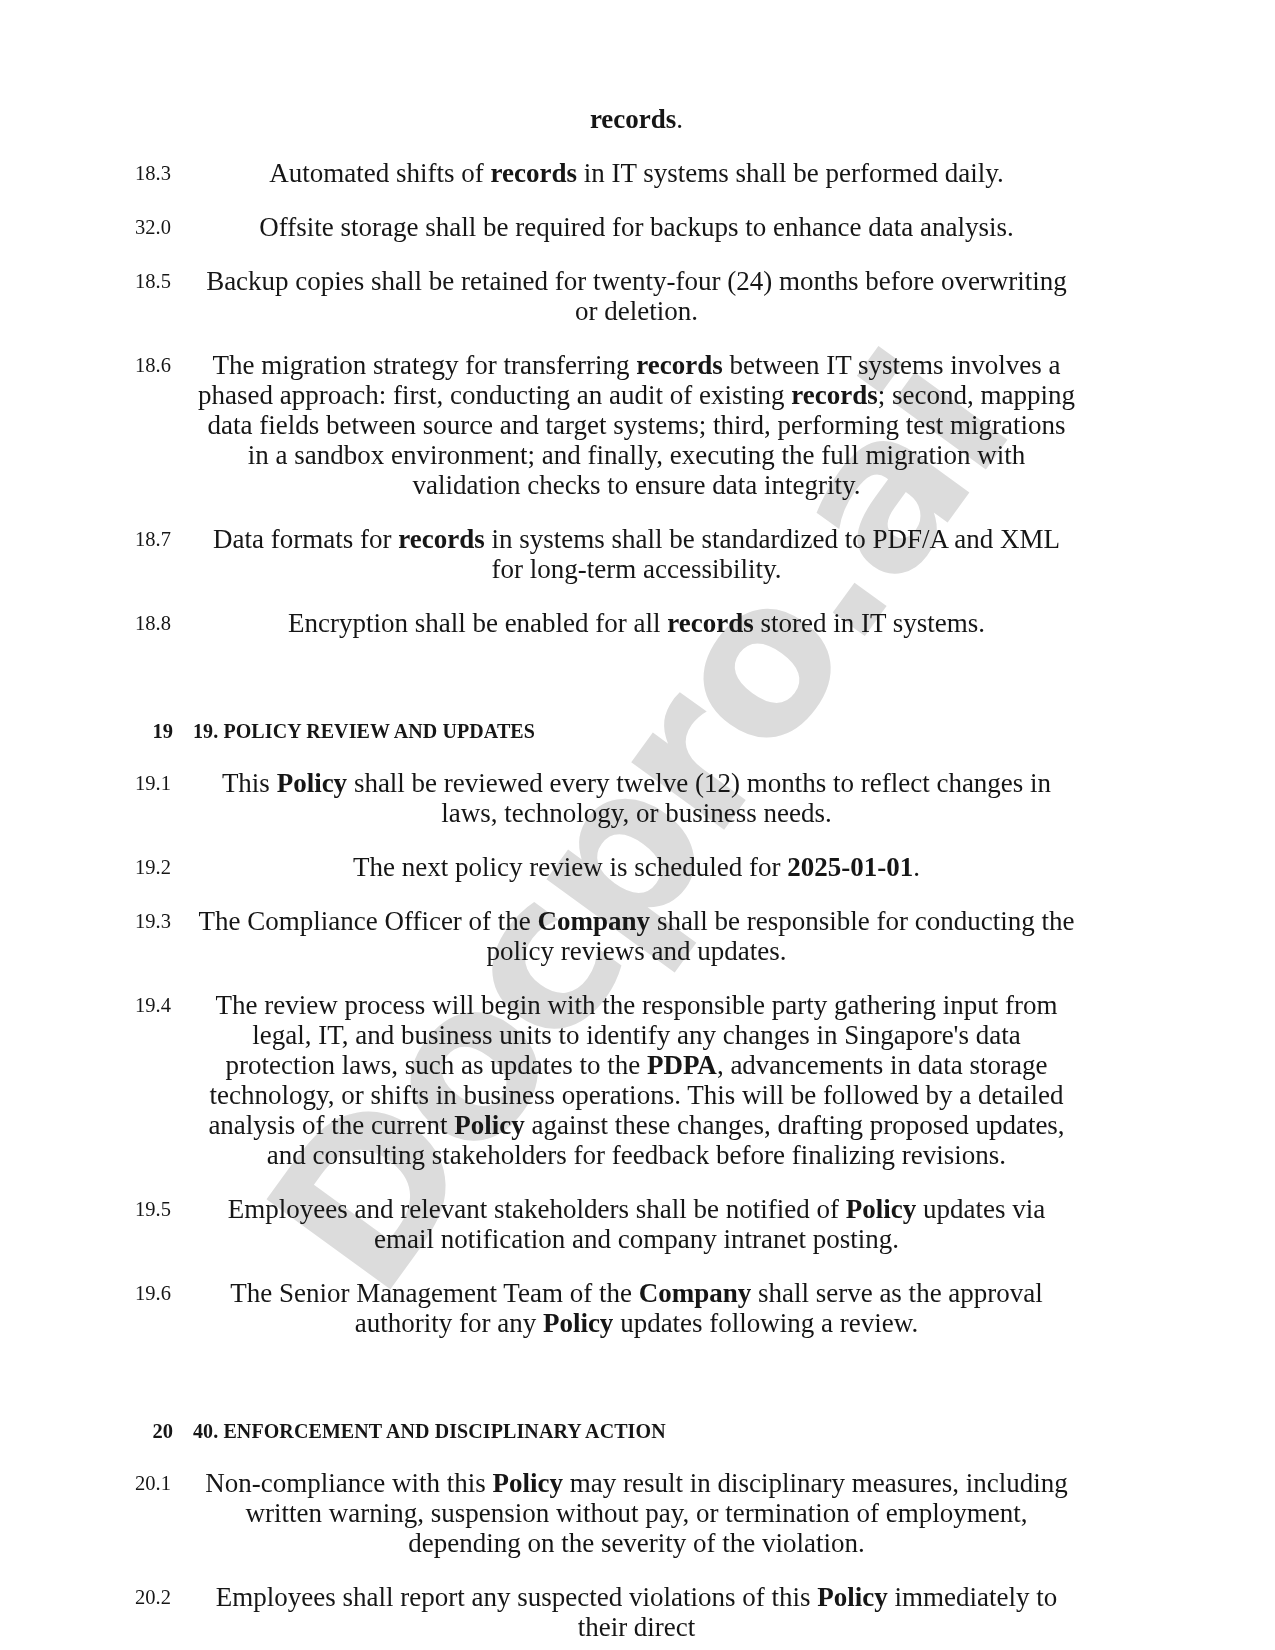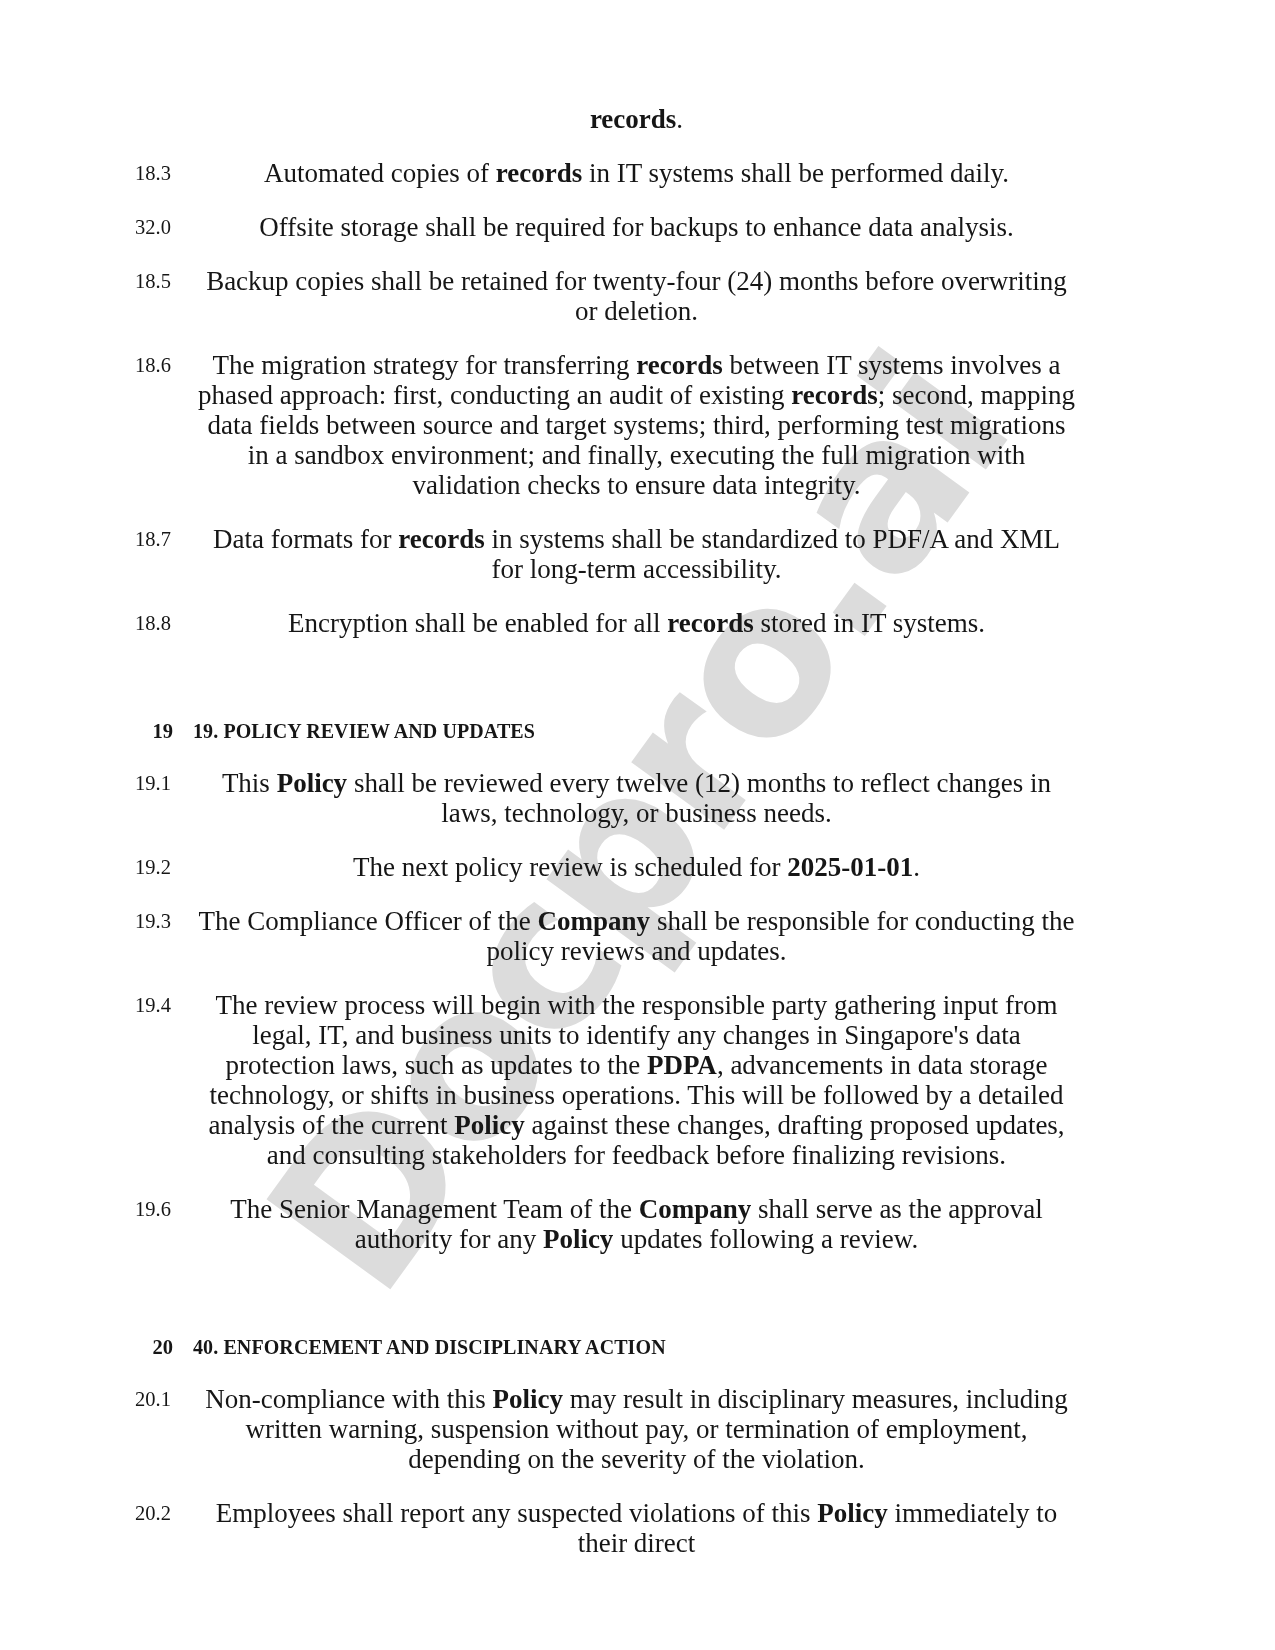--- a/index.html
+++ b/index.html
@@ -115,7 +115,7 @@
     <div id="blocks">
         <div class="clause">
           <div class="num">18.3</div>
-          <div class="txt"><span>Automated copies of </span><b>records</b><span> in IT systems shall be performed daily.</span></div>
+          <div class="txt"><span>Automated shifts of </span><b>records</b><span> in IT systems shall be performed daily.</span></div>
         </div>
         <div class="clause">
           <div class="num">32.0</div>

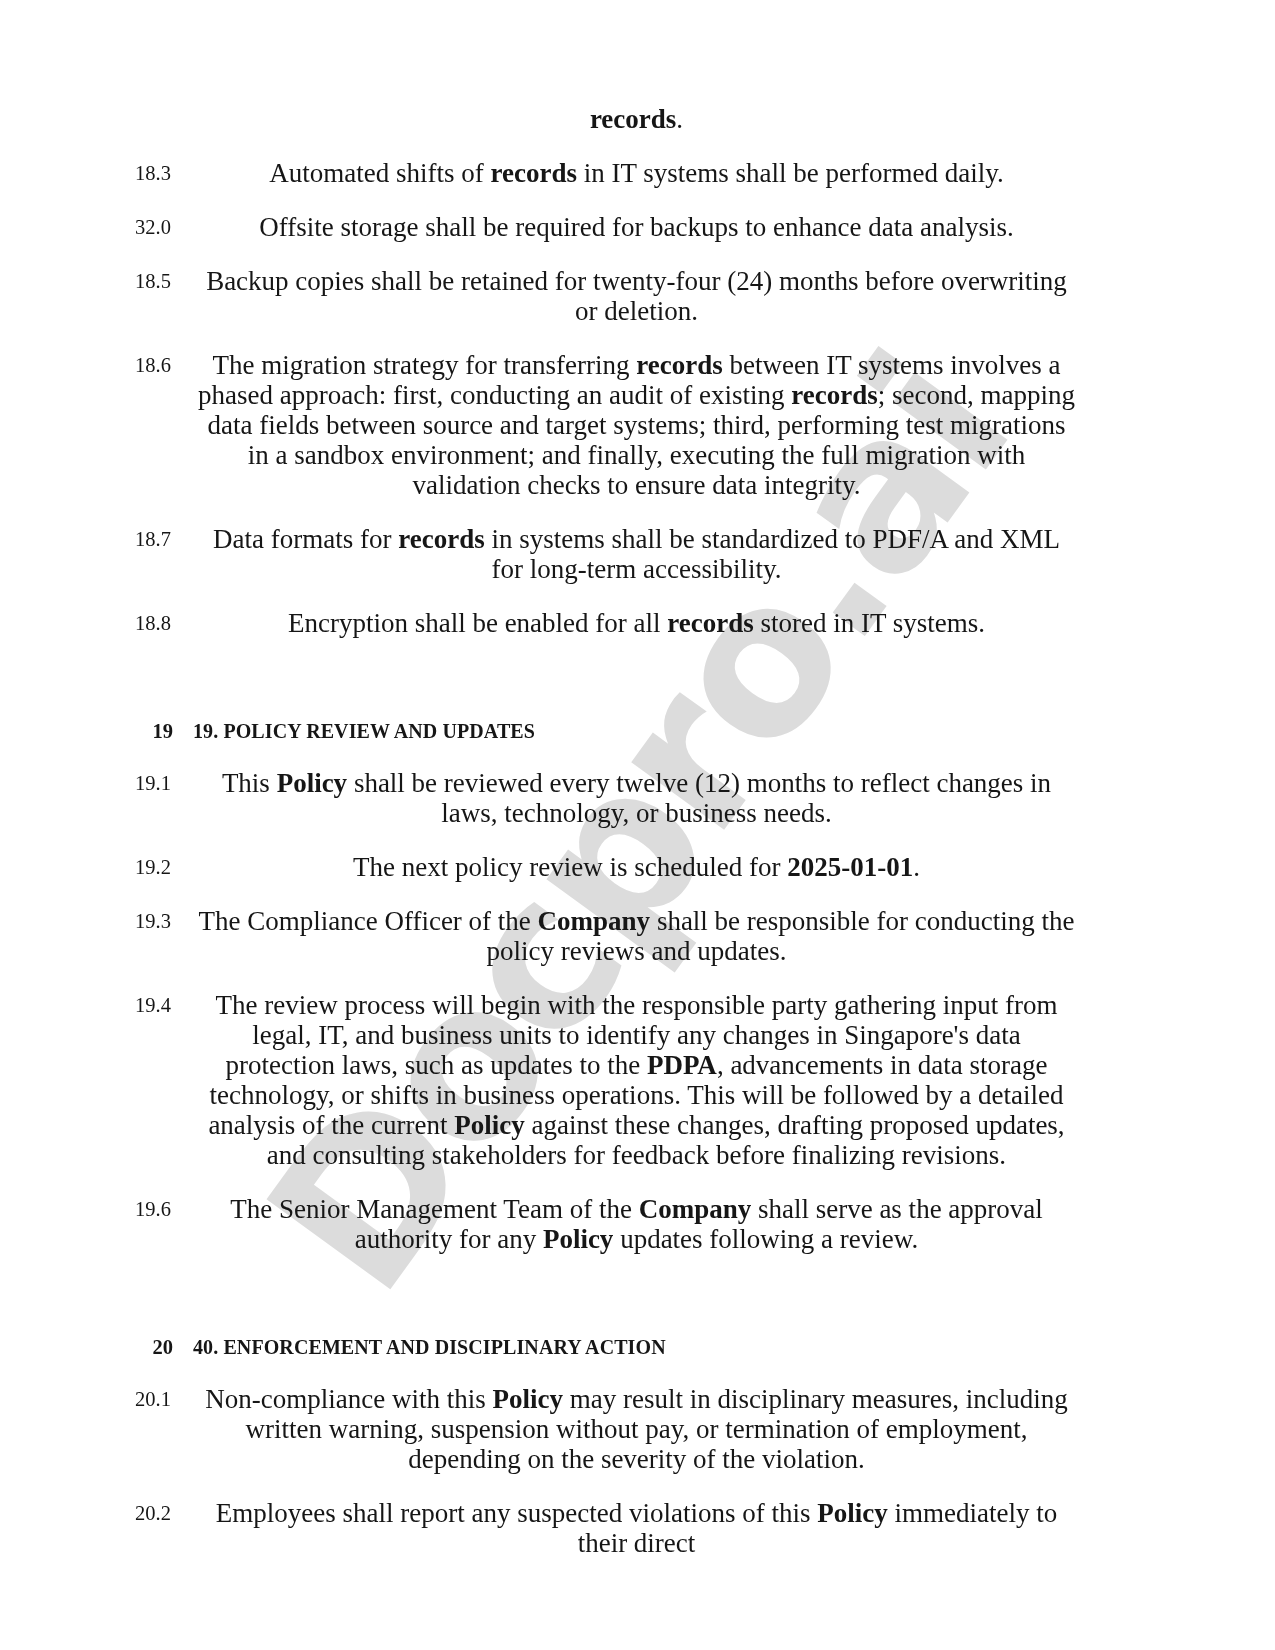--- a/index.html
+++ b/index.html
@@ -159,6 +159,10 @@
           <div class="txt"><span>The review process will begin with the responsible party gathering input from legal, IT, and business units to identify any changes in Singapore's data protection laws, such as updates to the </span><b>PDPA</b><span>, advancements in data storage technology, or shifts in business operations. This will be followed by a detailed analysis of the current </span><b>Policy</b><span> against these changes, drafting proposed updates, and consulting stakeholders for feedback before finalizing revisions.</span></div>
         </div>
         <div class="clause">
+          <div class="num">19.5</div>
+          <div class="txt"><span>Employees and relevant stakeholders shall be notified of </span><b>Policy</b><span> updates via email notification and company intranet posting.</span></div>
+        </div>
+        <div class="clause">
           <div class="num">19.6</div>
           <div class="txt"><span>The Senior Management Team of the </span><b>Company</b><span> shall serve as the approval authority for any </span><b>Policy</b><span> updates following a review.</span></div>
         </div>

